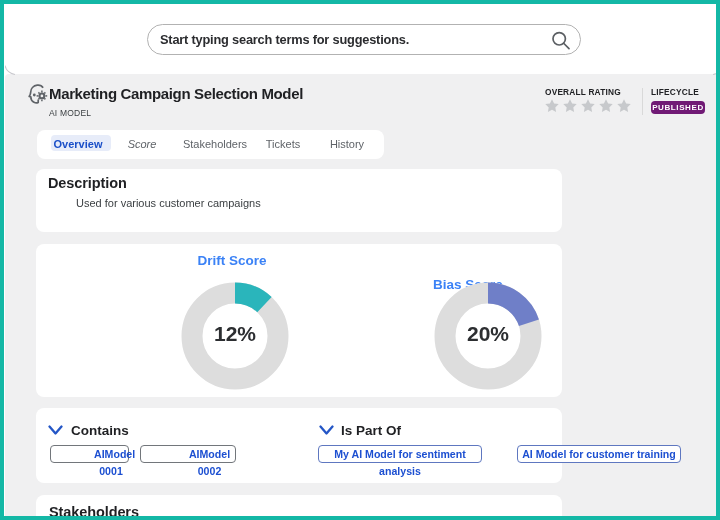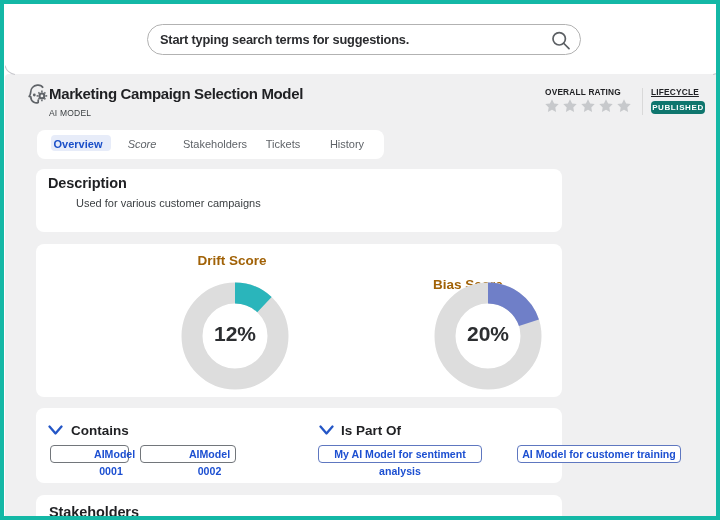--- a/index.html
+++ b/index.html
@@ -18,7 +18,7 @@
 .rat-label { position:absolute; left:541px; top:82.5px; font-size:8.3px; font-weight:700; color:#202124; letter-spacing:0.2px; }
 .stars { position:absolute; left:541px; top:95px; }
 .vdiv { position:absolute; left:638px; top:84px; width:1px; height:27px; background:#d9d9d9; }
-.lc-label { position:absolute; left:647px; top:82.5px; font-size:8.3px; font-weight:700; color:#202124; letter-spacing:0.2px;text-decoration:underline; }
+.lc-label { position:absolute; left:647px; top:82.5px; font-size:8.3px; font-weight:700; color:#202124; letter-spacing:0.2px; }
 .badge { position:absolute; left:647px; top:97px; width:54px; height:13px; background:#0f766e; border-radius:4px; color:#fff; font-size:8px; font-weight:700; text-align:center; line-height:13px; letter-spacing:0.6px; }
 
 .tabs { position:absolute; left:33px; top:125.5px; width:347px; height:29.5px; background:#fff; border-radius:8px; }

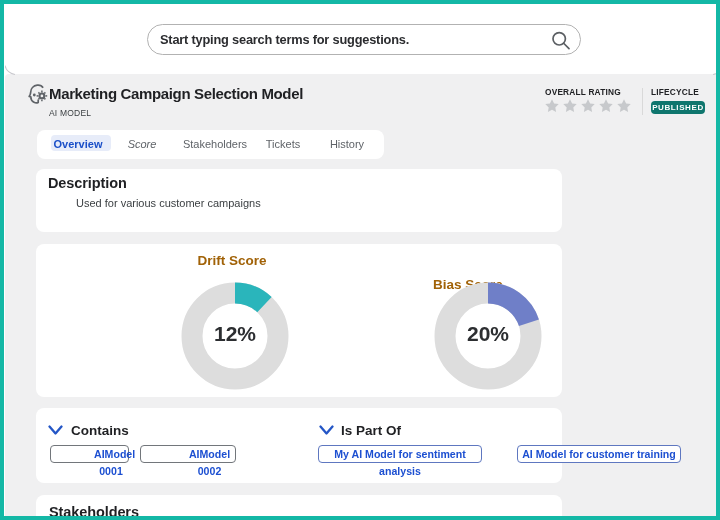--- a/index.html
+++ b/index.html
@@ -19,7 +19,7 @@
 .stars { position:absolute; left:541px; top:95px; }
 .vdiv { position:absolute; left:638px; top:84px; width:1px; height:27px; background:#d9d9d9; }
 .lc-label { position:absolute; left:647px; top:82.5px; font-size:8.3px; font-weight:700; color:#202124; letter-spacing:0.2px; }
-.badge { position:absolute; left:647px; top:97px; width:54px; height:13px; background:#0f766e; border-radius:4px; color:#fff; font-size:8px; font-weight:700; text-align:center; line-height:13px; letter-spacing:0.6px; }
+.badge { position:absolute; left:647px; top:97px; width:54px; height:13px; background:#701a75; border-radius:4px; color:#fff; font-size:8px; font-weight:700; text-align:center; line-height:13px; letter-spacing:0.6px; }
 
 .tabs { position:absolute; left:33px; top:125.5px; width:347px; height:29.5px; background:#fff; border-radius:8px; }
 .tab { position:absolute; top:0; height:29.5px; line-height:29.5px; font-size:11px; color:#5f6368; text-align:center; }

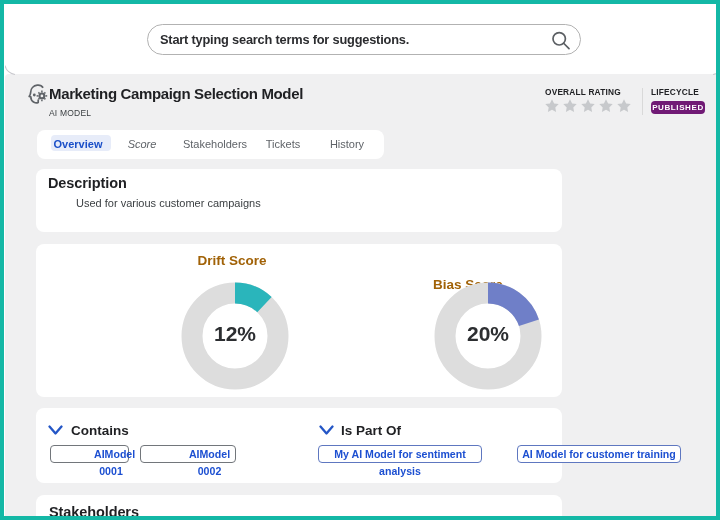--- a/index.html
+++ b/index.html
@@ -32,7 +32,7 @@
 .chip { position:absolute; height:18px; border-radius:4px; background:#fff; font-size:10.6px; font-weight:700; color:#1c4fd1; text-align:center; line-height:17px; }
 .chip.g { border:1px solid #72767b;padding-left:43px; }
 .chip.b { border:1px solid #5e77c0; }
-.donut-label { position:absolute; top:249px; width:200px; text-align:center; font-size:13.5px; font-weight:700; color:#a16207; }
+.donut-label { position:absolute; top:249px; width:200px; text-align:center; font-size:13.5px; font-weight:700; color:#3b82f6; }
 .pct { font-size:21px; font-weight:700; fill:#2c2e31; font-family:"Liberation Sans",sans-serif; }
 .chev { position:absolute; top:421px; }
 .sech { position:absolute; top:418.5px; font-size:13.5px; font-weight:700; color:#1f2023; }

